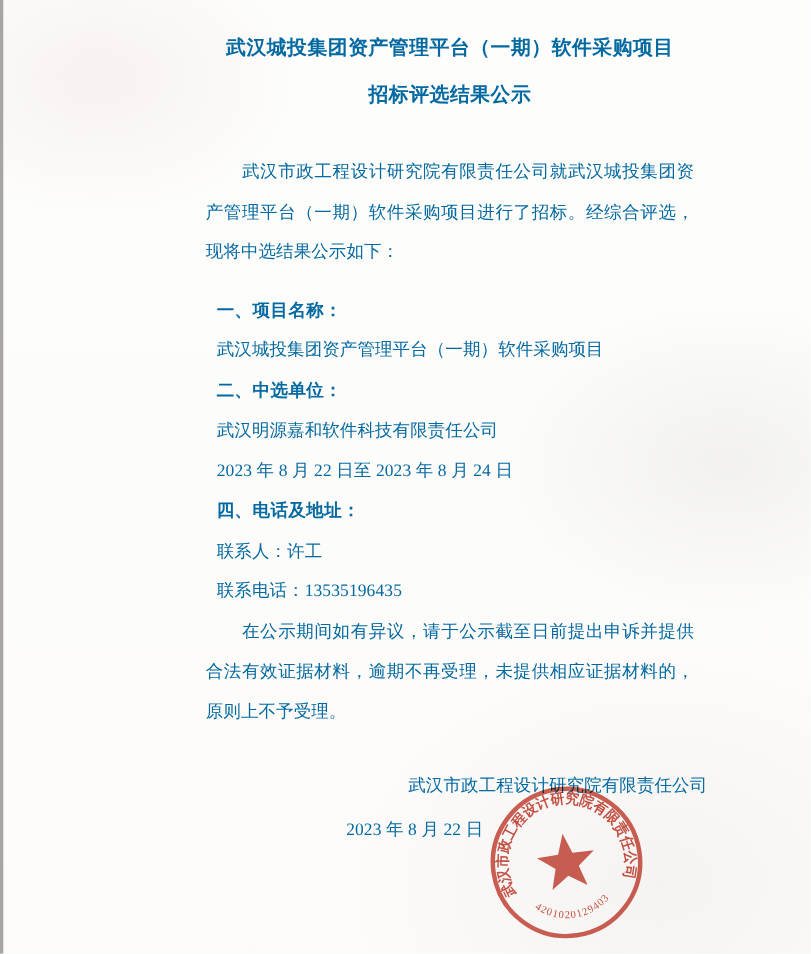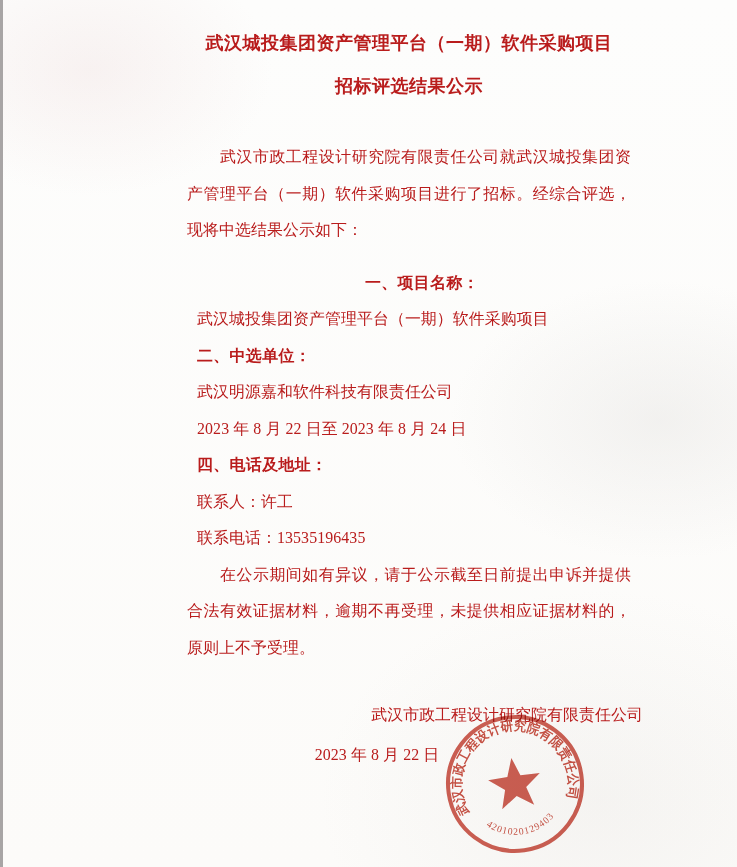--- a/index.html
+++ b/index.html
@@ -25,7 +25,7 @@
   }
   .doc {
     position:absolute; left:171px; top:0; width:476px;
-    color:#b91c1c;
+    color:#0369a1;
     font-size:15.9px;
     letter-spacing:.1px;
   }

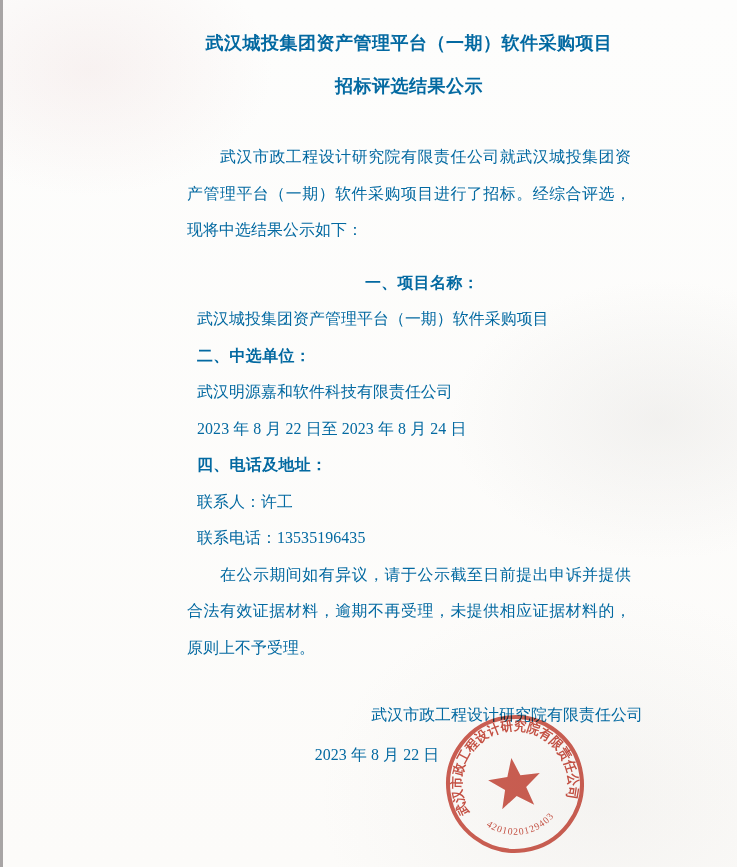--- a/index.html
+++ b/index.html
@@ -48,7 +48,7 @@
     padding-left:26px;
     white-space:nowrap;
   }
-  .first-line { margin-top:2px;text-align:center; }
+  .first-line { margin-top:2px; }
   .heading { font-weight:bold; letter-spacing:.4px; }
   .signature {
     margin-top:37px;

